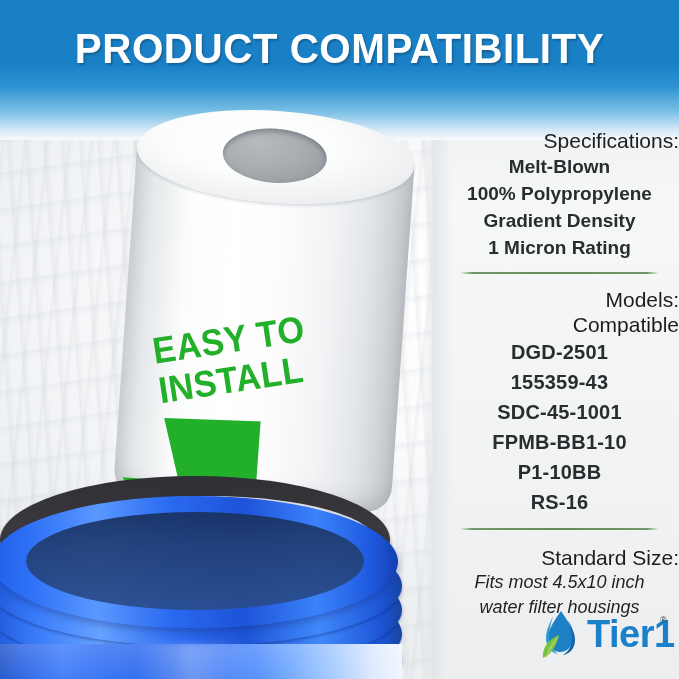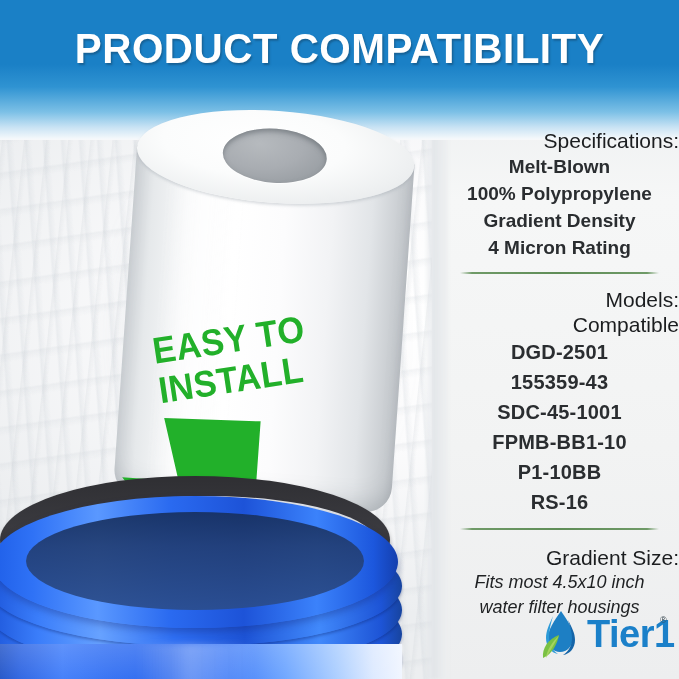--- a/index.html
+++ b/index.html
@@ -263,7 +263,7 @@
       <div class="sec-line">Melt-Blown</div>
       <div class="sec-line">100% Polypropylene</div>
       <div class="sec-line">Gradient Density</div>
-      <div class="sec-line">4 Micron Rating</div>
+      <div class="sec-line">1 Micron Rating</div>
     </div>
 
     <div class="divider"></div>

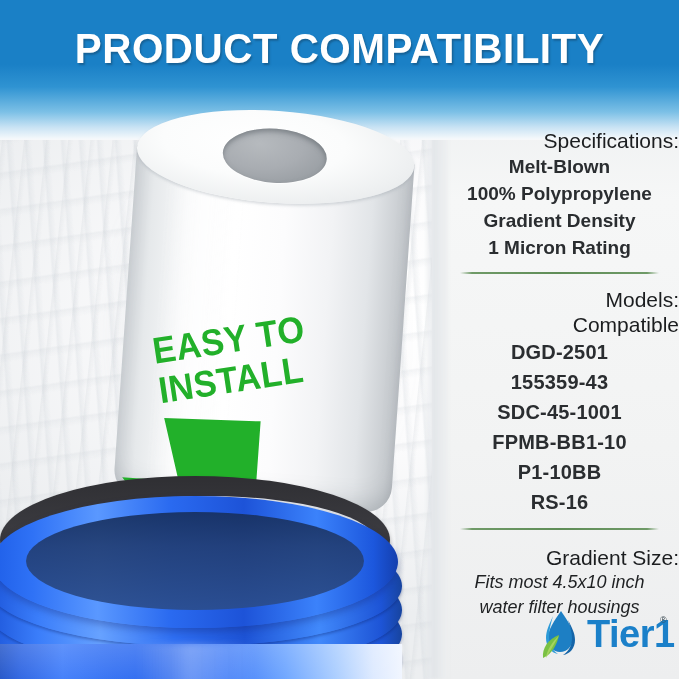--- a/index.html
+++ b/index.html
@@ -282,7 +282,7 @@
     <div class="divider"></div>
 
     <div class="blk-size">
-      <div class="sec-head">Gradient Size:</div>
+      <div class="sec-head">Standard Size:</div>
       <div class="sec-italic">Fits most 4.5x10 inch</div>
       <div class="sec-italic">water filter housings</div>
     </div>

